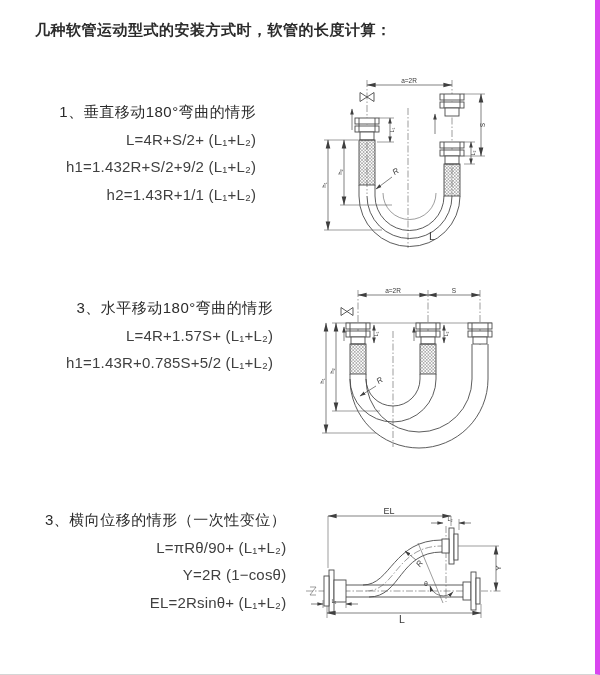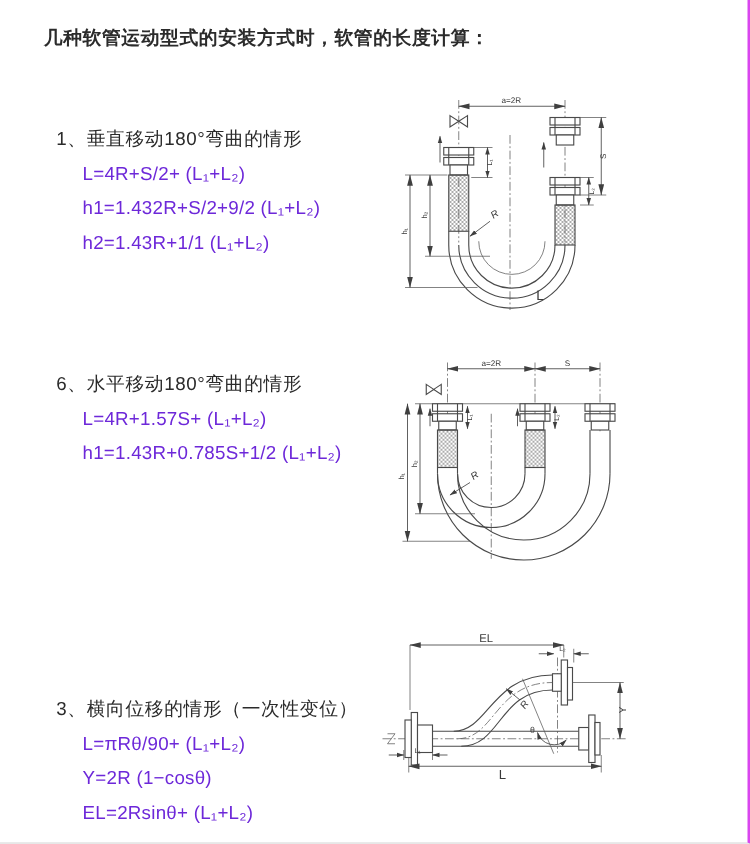--- a/index.html
+++ b/index.html
@@ -6,7 +6,7 @@
   #page{
     position:relative;width:600px;height:675px;background:#ffffff;overflow:hidden;
     font-family:"Liberation Sans","DejaVu Sans",sans-serif;color:#2b2b2b;
-    box-sizing:border-box;border-right:2px solid #d946ef;border-bottom:1px solid #d5d5d5;
+    box-sizing:border-box;border-right:5px solid #d946ef;border-bottom:1px solid #d5d5d5;text-align:right;
   }
   .title{position:absolute;left:35px;top:21px;font-size:15px;font-weight:bold;letter-spacing:0.5px;white-space:nowrap;}
   .section{position:absolute;left:45px;}

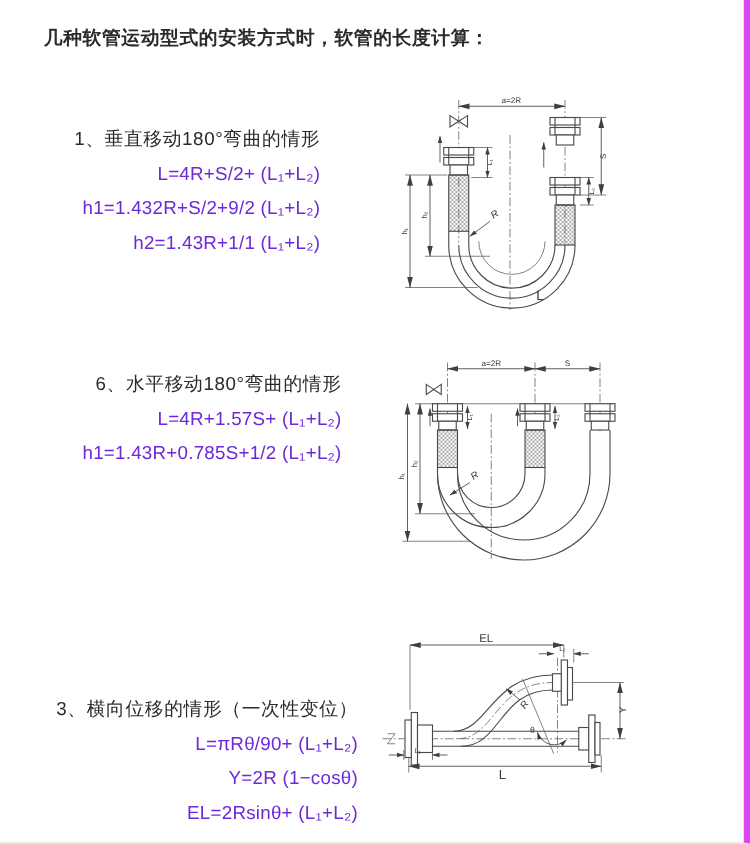--- a/index.html
+++ b/index.html
@@ -11,7 +11,7 @@
   .title{position:absolute;left:35px;top:21px;font-size:15px;font-weight:bold;letter-spacing:0.5px;white-space:nowrap;}
   .section{position:absolute;left:45px;}
   .sec-heading{font-size:15px;font-weight:400;line-height:27.5px;letter-spacing:0.5px;white-space:nowrap;}
-  .formula{font-size:15px;font-weight:400;line-height:27.5px;padding-left:21px;letter-spacing:0.2px;white-space:nowrap;color:#6d28d9;}
+  .formula{font-size:15px;font-weight:400;line-height:27.5px;padding-left:21px;letter-spacing:0.2px;white-space:nowrap;color:#404040;}
   #sec1{top:98px;}
   #sec2{top:294px;}
   #sec3{top:506px;margin-top:48px;}

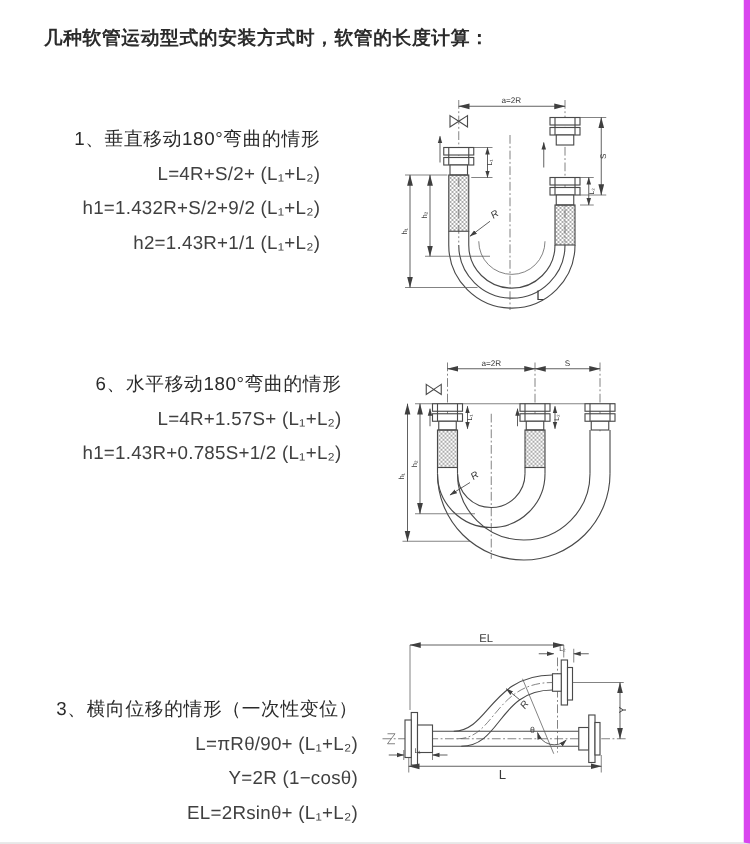--- a/index.html
+++ b/index.html
@@ -155,7 +155,7 @@
   </svg>
 
   <div class="section" id="sec2">
-    <div class="sec-heading">6、水平移动180°弯曲的情形</div>
+    <div class="sec-heading">3、水平移动180°弯曲的情形</div>
     <div class="formula">L=4R+1.57S+ (L₁+L₂)</div>
     <div class="formula">h1=1.43R+0.785S+1/2 (L₁+L₂)</div>
   </div>

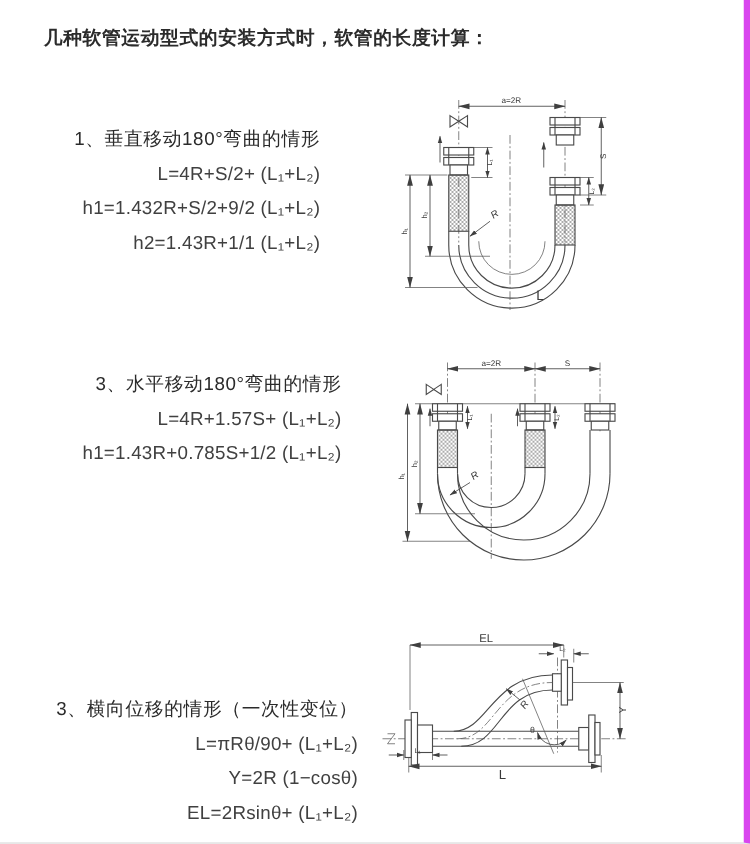--- a/index.html
+++ b/index.html
@@ -157,7 +157,7 @@
   <div class="section" id="sec2">
     <div class="sec-heading">3、水平移动180°弯曲的情形</div>
     <div class="formula">L=4R+1.57S+ (L₁+L₂)</div>
-    <div class="formula">h1=1.43R+0.785S+1/2 (L₁+L₂)</div>
+    <div class="formula">h1=1.43R+0.785S+5/2 (L₁+L₂)</div>
   </div>
 
   <svg id="dia2" class="dia" width="185" height="172" viewBox="0 0 185 172">

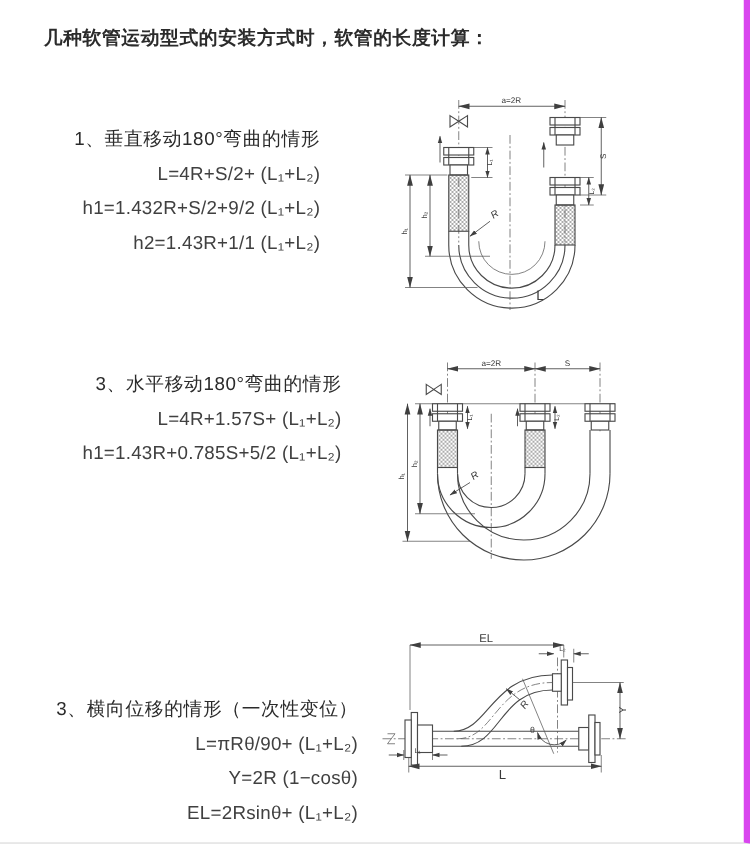--- a/index.html
+++ b/index.html
@@ -14,7 +14,7 @@
   .formula{font-size:15px;font-weight:400;line-height:27.5px;padding-left:21px;letter-spacing:0.2px;white-space:nowrap;color:#404040;}
   #sec1{top:98px;}
   #sec2{top:294px;}
-  #sec3{top:506px;margin-top:48px;}
+  #sec3{top:506px;}
   .dia{position:absolute;}
   #dia1{left:322px;top:72px;}
   #dia2{left:318px;top:283px;}

